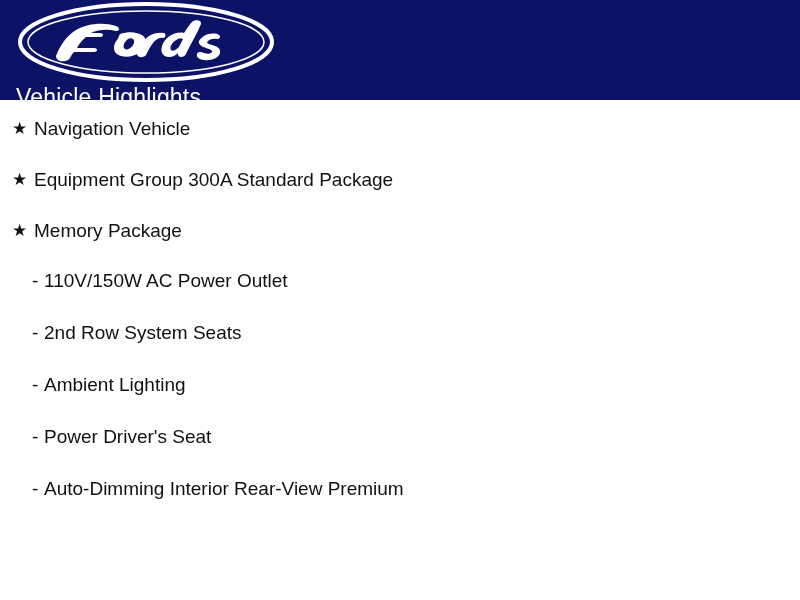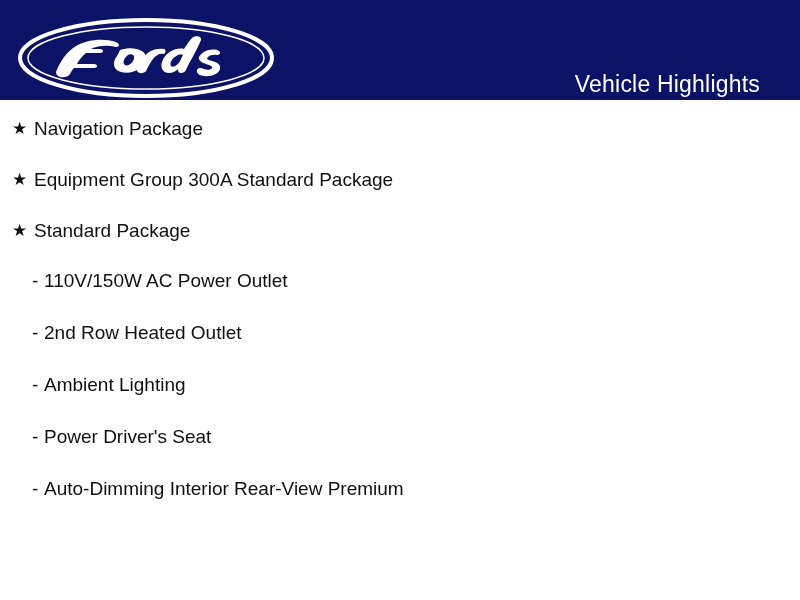--- a/index.html
+++ b/index.html
@@ -27,10 +27,11 @@
     height: 100px;
     background: #0c1266;
     display: flex;
-    align-items: flex-end;
+    align-items: flex-start;
     justify-content: space-between;
     box-sizing: border-box;
-    padding: 0 40px 0 16px;
+    padding: 0 28px 0 16px;
+    flex-direction: column;
   }
   .brand-logo {
     width: 260px;

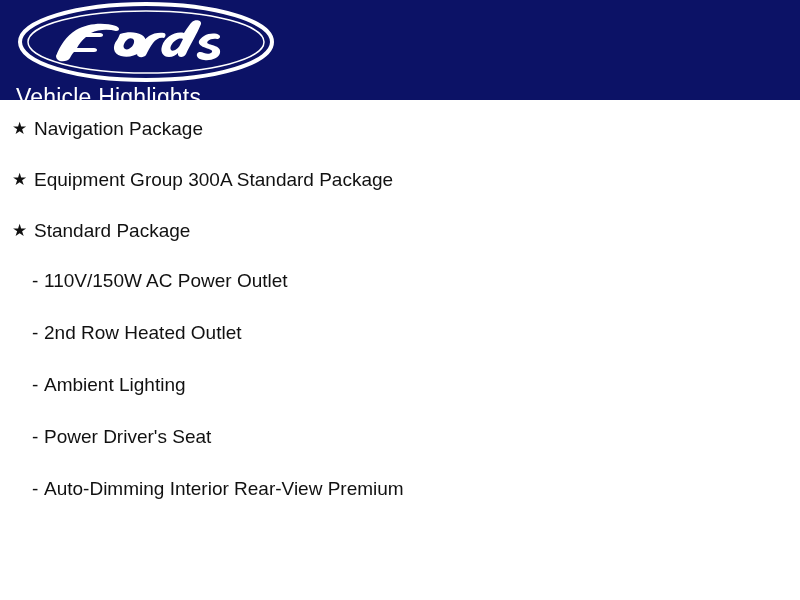--- a/index.html
+++ b/index.html
@@ -108,7 +108,7 @@
 
     <div class="item bullet">
       <span class="star">★</span>
-      <span class="item-text">Navigation Package</span>
+      <span class="item-text">Navigation Vehicle</span>
     </div>
 
     <div class="item bullet">

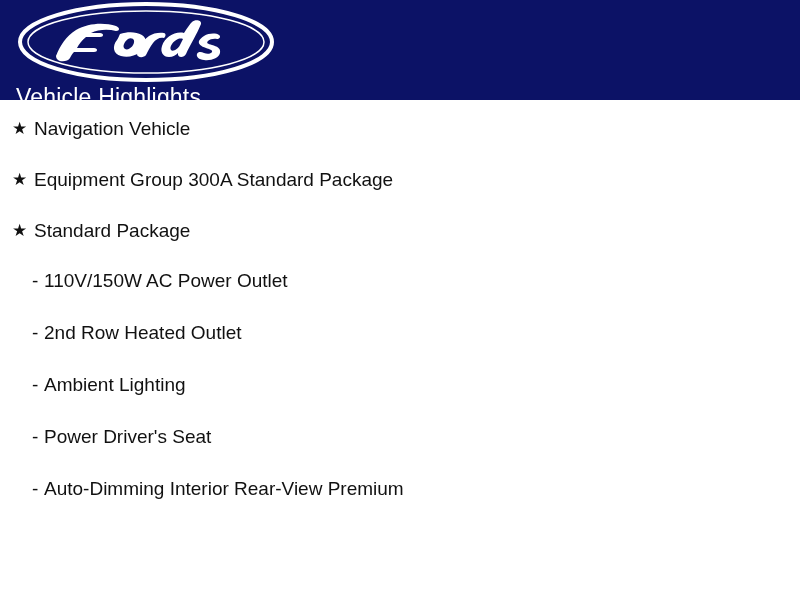--- a/index.html
+++ b/index.html
@@ -118,7 +118,7 @@
 
     <div class="item bullet">
       <span class="star">★</span>
-      <span class="item-text">Standard Package</span>
+      <span class="item-text">Memory Package</span>
     </div>
 
     <div class="item sub">

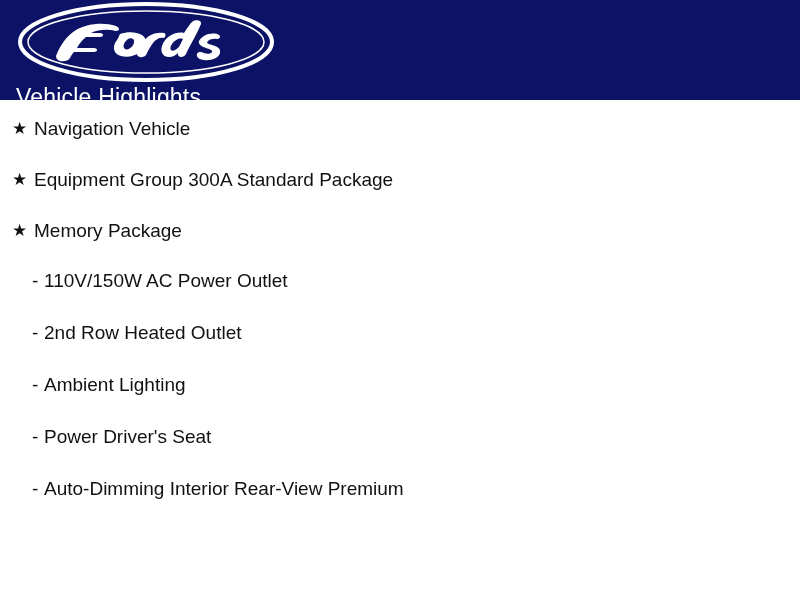--- a/index.html
+++ b/index.html
@@ -128,7 +128,7 @@
 
     <div class="item sub">
       <span class="dash">-</span>
-      <span class="item-text">2nd Row Heated Outlet</span>
+      <span class="item-text">2nd Row System Seats</span>
     </div>
 
     <div class="item sub">

